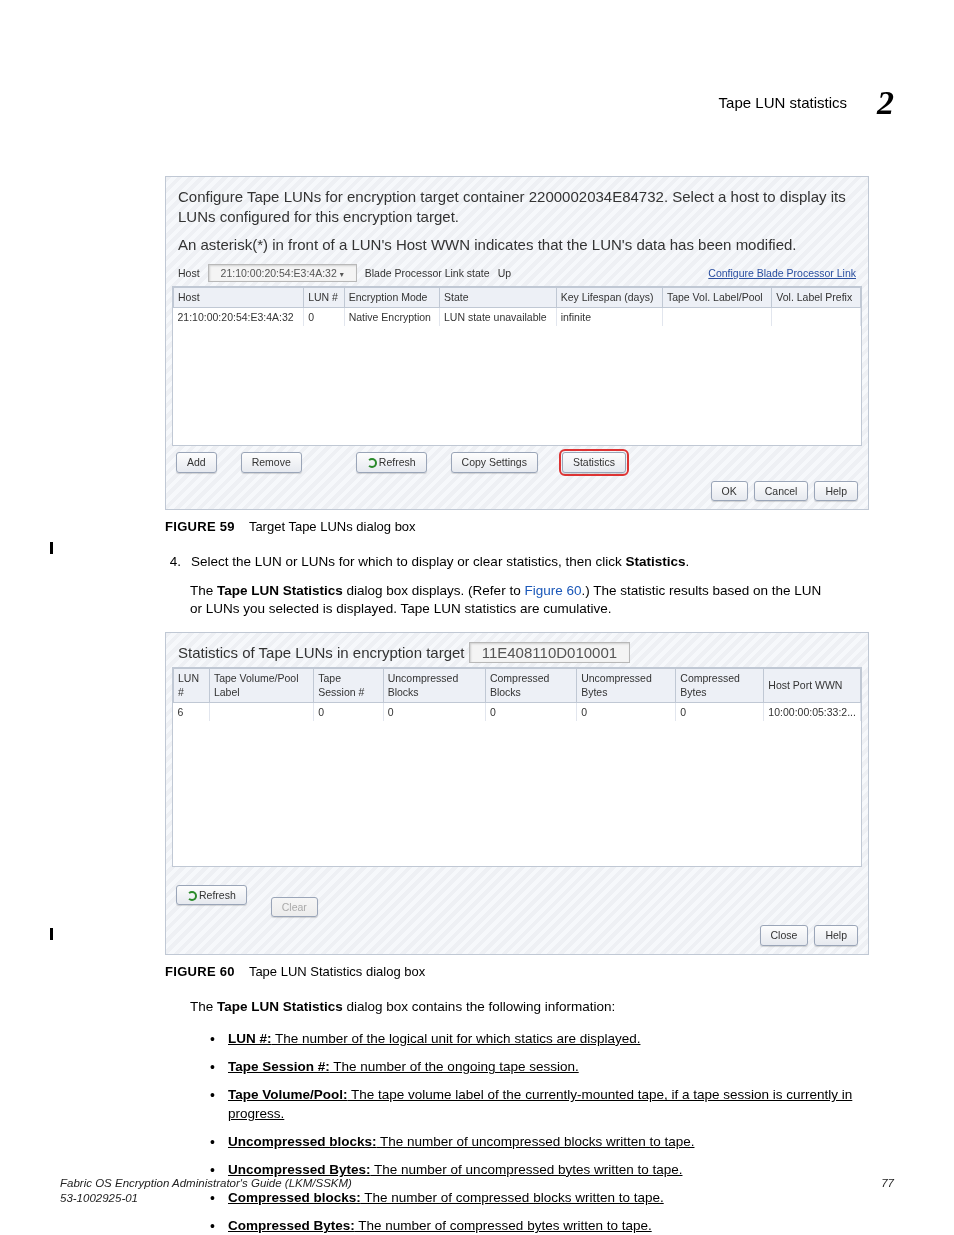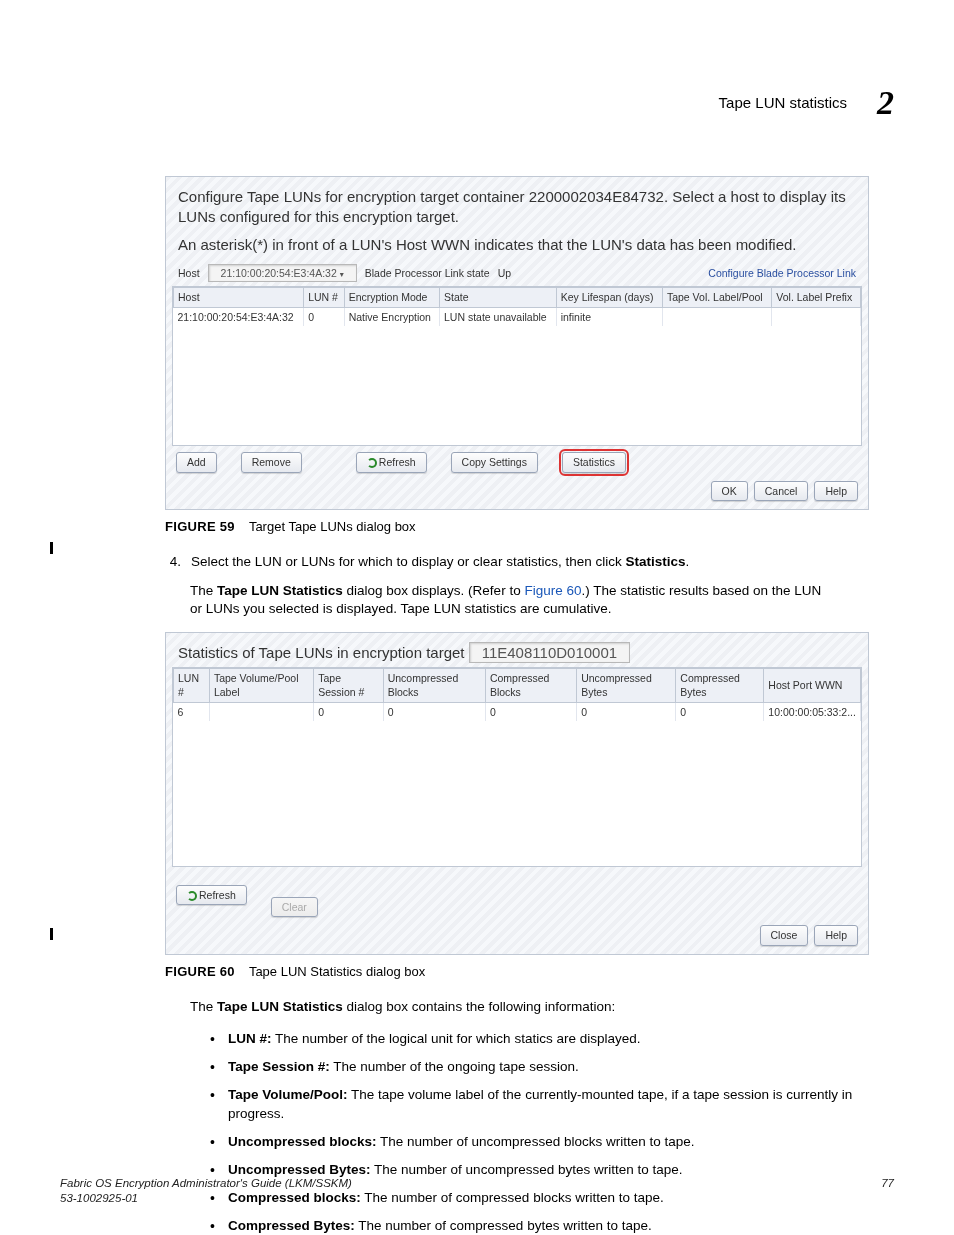--- a/index.html
+++ b/index.html
@@ -34,7 +34,7 @@
   .dlg .toolbar { padding:4px 6px; display:flex; align-items:center; gap:8px; font-size:10.5px; }
   .dlg .toolbar .lbl { }
   .dlg .rofield { border:1px solid #b8b8b8; background:#f4f4f4; padding:1px 12px; border-radius:0; color:#555; box-shadow:inset 1px 1px 2px rgba(0,0,0,.15); }
-  .dlg .linkbtn { color:#2a4fa0; cursor:pointer;text-align:center; }
+  .dlg .linkbtn { color:#2a4fa0; text-decoration:underline; cursor:pointer;text-align:center; }
   .dlg table { border-collapse:collapse; width:100%; font-size:10.5px; }
   .dlg th { text-align:left; font-weight:normal; color:#333; border:1px solid #c0c8d4; padding:2px 4px; background:#edf0f6; }
   .dlg td { border-right:1px solid #e2e6ee; padding:2px 4px; color:#333; }

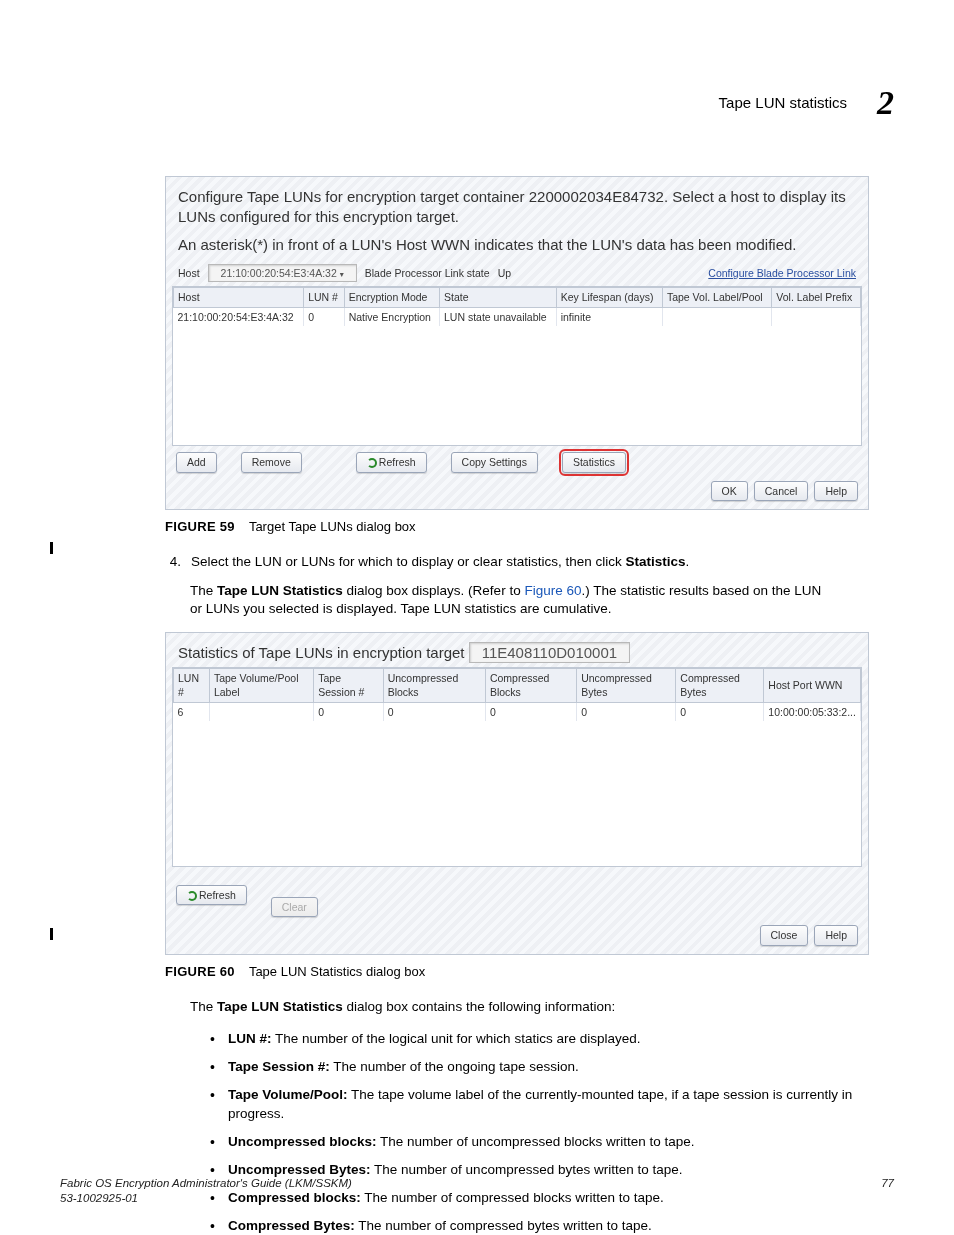--- a/index.html
+++ b/index.html
@@ -57,7 +57,7 @@
   a.reflink { color:#1a57b8; text-decoration:none; }
 
   ul.desc { margin:10px 0 0 150px; padding:0; list-style:none; }
-  ul.desc li { position:relative; padding-left:18px; margin:10px 0; }
+  ul.desc li { position:relative; padding-left:18px; margin:10px 0;text-decoration:underline; }
   ul.desc li::before { content:"•"; position:absolute; left:0; top:0; font-size:14px; }
 
   .footer { position:absolute; bottom:28px; left:60px; right:60px; display:flex; justify-content:space-between; font-size:11.5px; font-style:italic; color:#222; }

